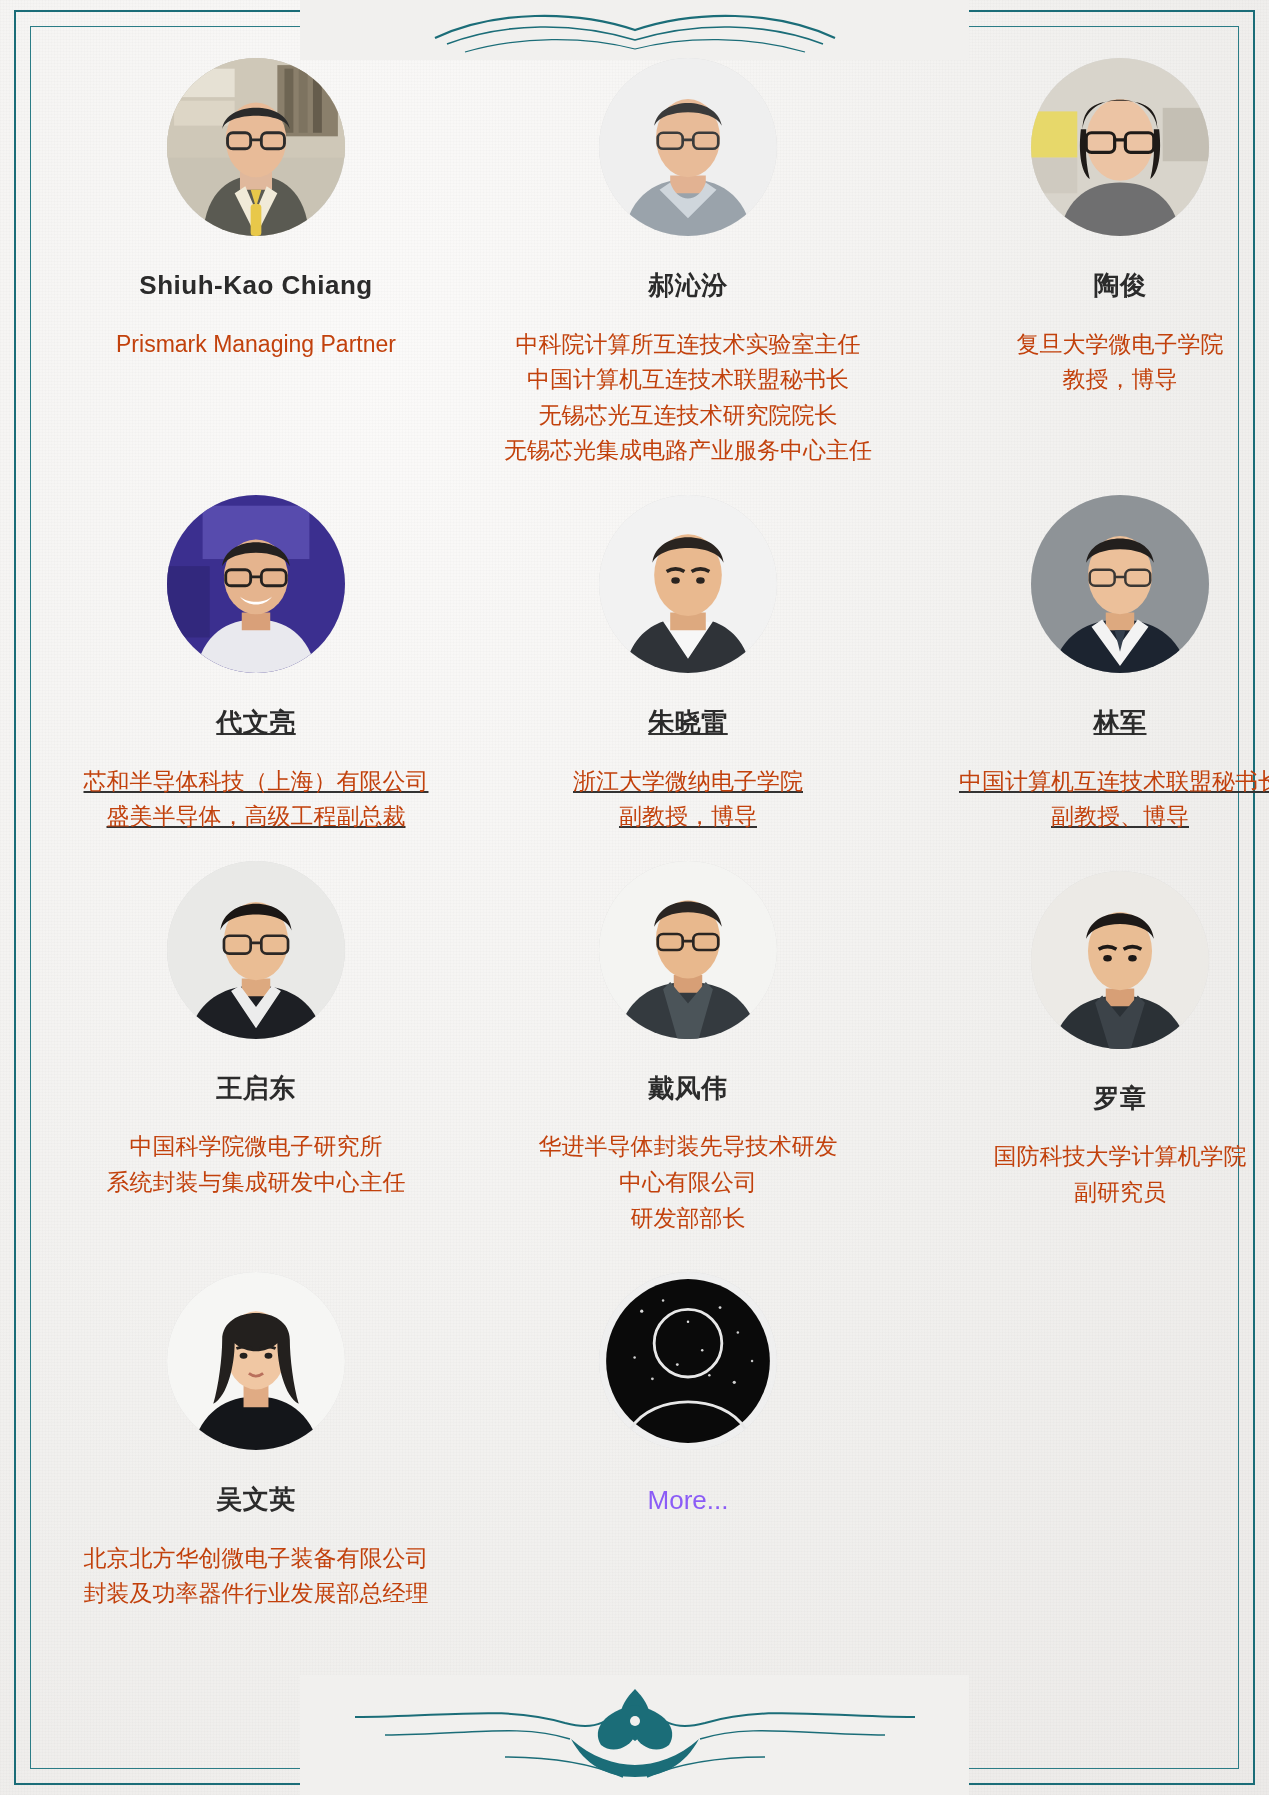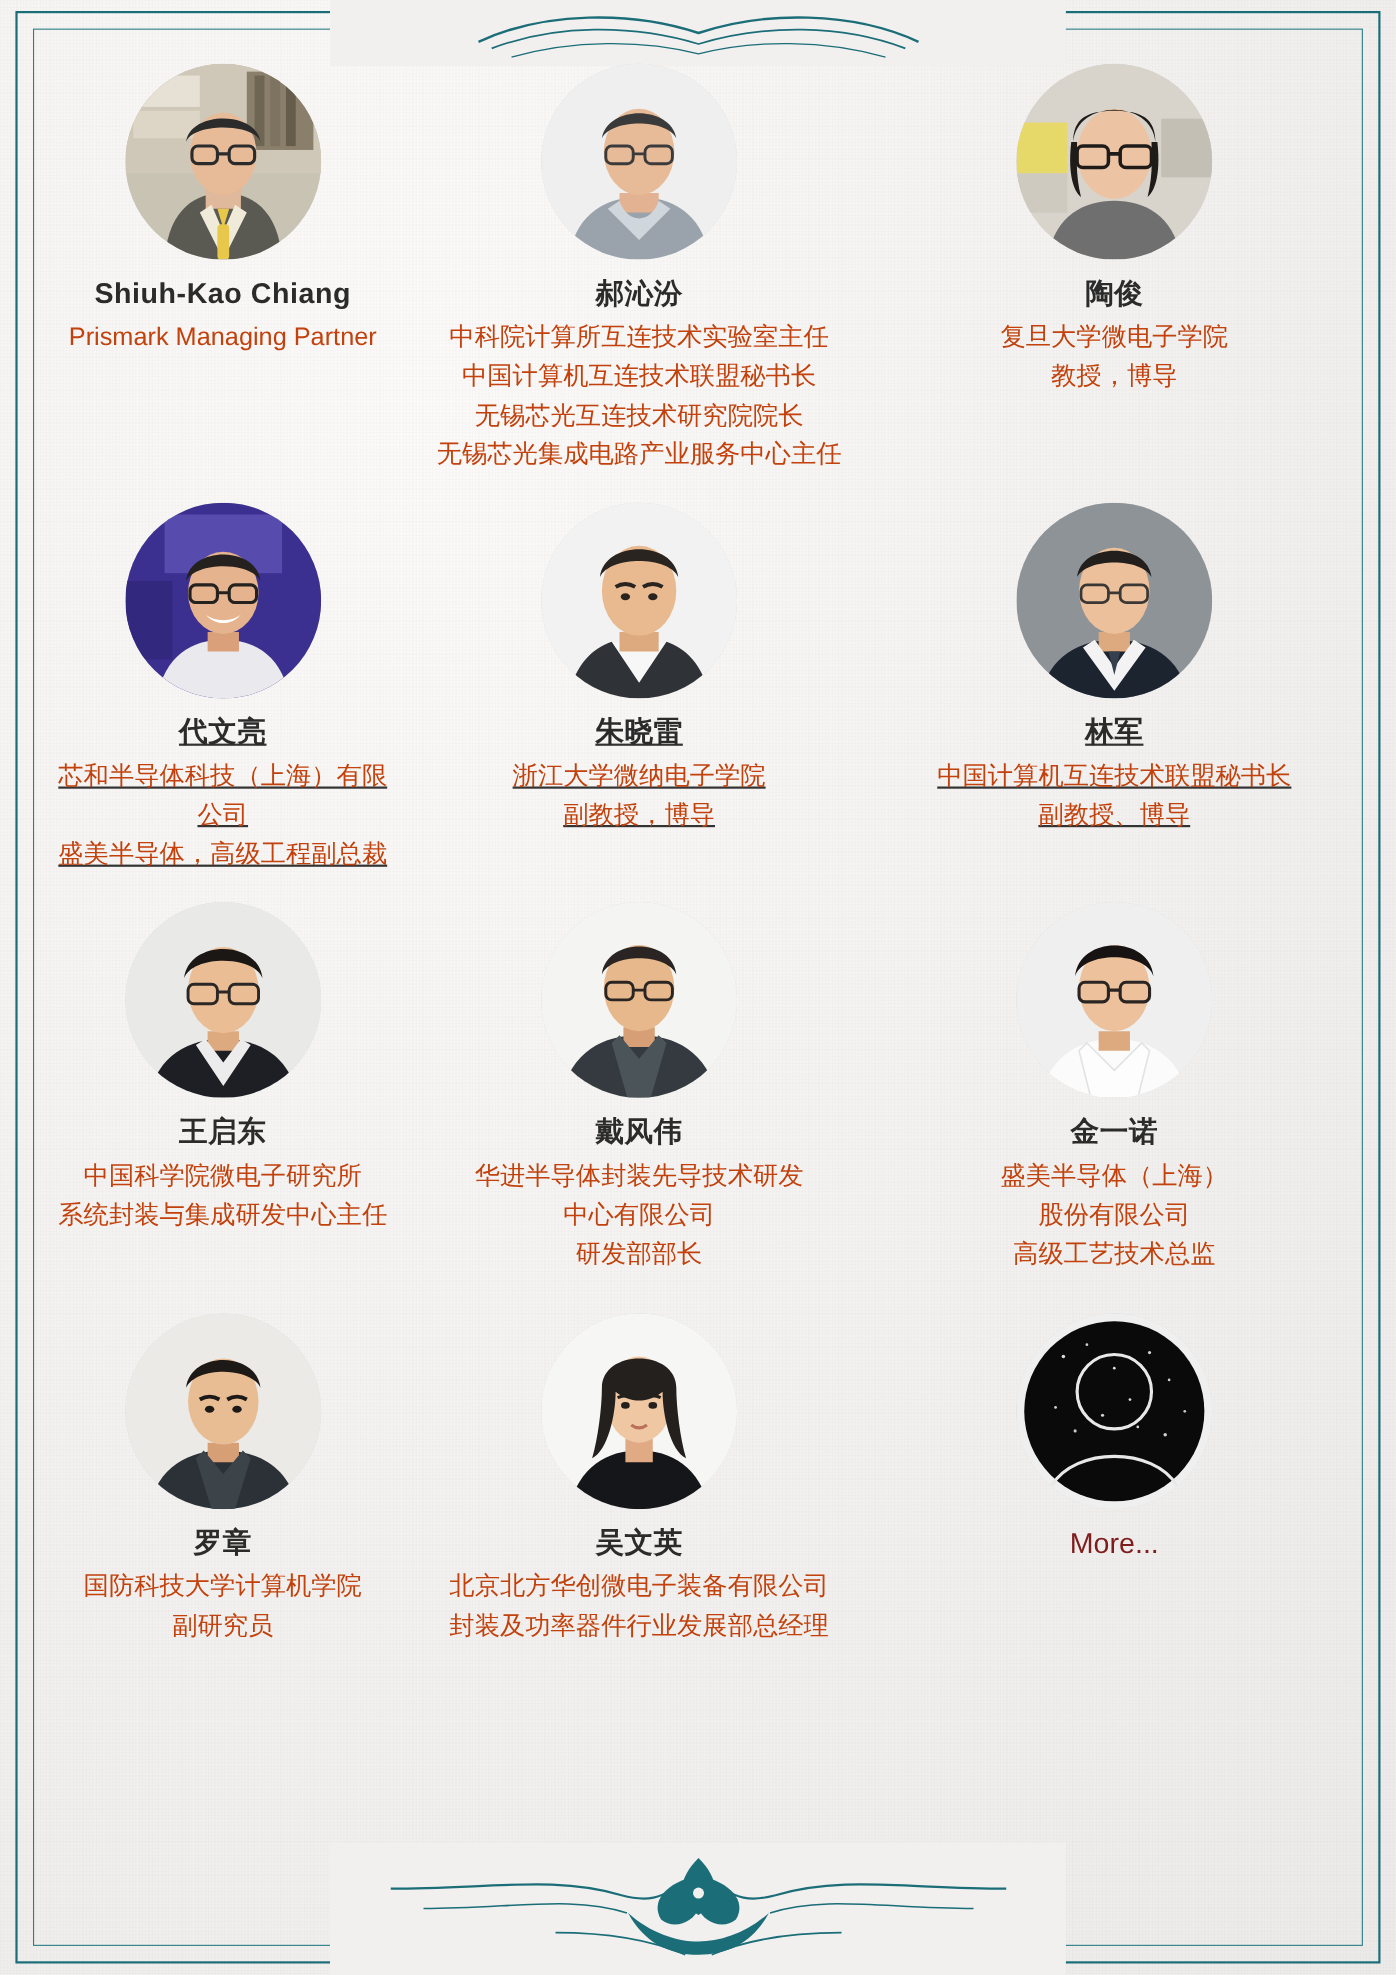--- a/index.html
+++ b/index.html
@@ -82,6 +82,7 @@
     flex-direction: column;
     align-items: center;
     padding: 0 6px;
+    gap: 19px;
   }
   .avatar {
     width: 178px;

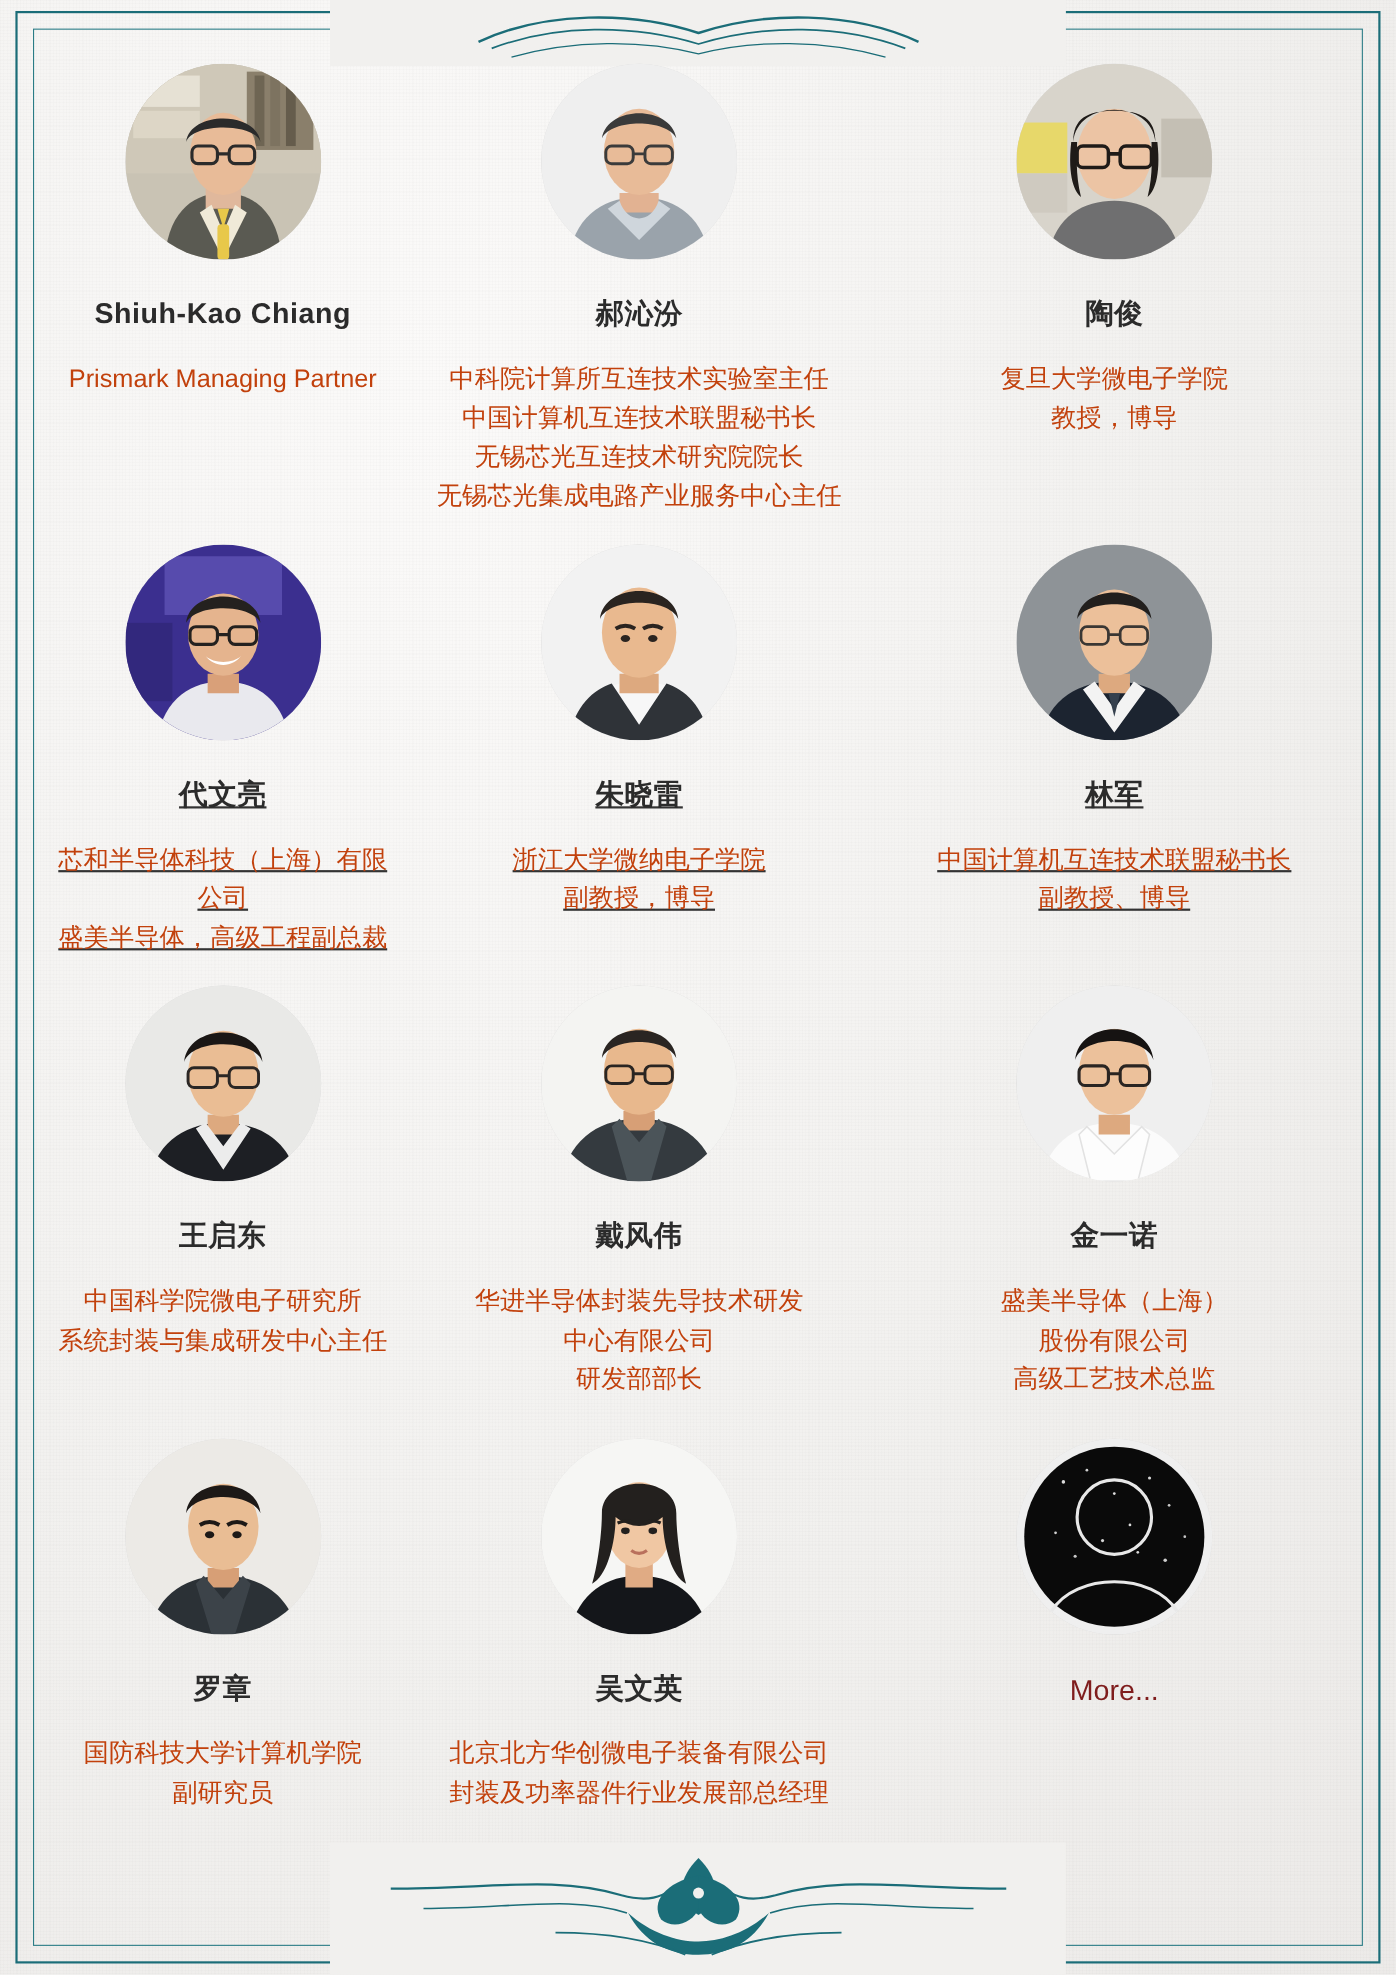--- a/index.html
+++ b/index.html
@@ -333,25 +333,6 @@
 研发部部长</div>
   </div>
 
-  <div class="person r3">
-    <div class="avatar">
-      <svg viewBox="0 0 100 100" xmlns="http://www.w3.org/2000/svg">
-        <rect width="100" height="100" fill="#efefef"></rect>
-        <path d="M12 100 C 17 78, 33 70, 50 70 C 67 70, 83 78, 88 100 Z" fill="#fbfbfb"></path>
-        <path d="M36 72 L50 86 L64 72 L68 76 L62 100 L38 100 L32 76 Z" fill="#fdfdfd" stroke="#e2e2e2" stroke-width="0.8"></path>
-        <path d="M42 66 h16 v10 h-16 z" fill="#dda97f"></path>
-        <ellipse cx="50" cy="44" rx="18" ry="22" fill="#ecc19b"></ellipse>
-        <path d="M30 38 C 32 17, 68 17, 70 38 C 66 25, 34 25, 30 38 Z" fill="#161312"></path>
-        <rect x="32" y="41" width="15" height="10" rx="3" fill="none" stroke="#2a2522" stroke-width="1.6"></rect>
-        <rect x="53" y="41" width="15" height="10" rx="3" fill="none" stroke="#2a2522" stroke-width="1.6"></rect>
-        <line x1="47" y1="45" x2="53" y2="45" stroke="#2a2522" stroke-width="1.6"></line>
-      </svg>
-    </div>
-    <div class="person-name">金一诺</div>
-    <div class="person-title">盛美半导体（上海）
-股份有限公司
-高级工艺技术总监</div>
-  </div>
 
   <div class="person r4">
     <div class="avatar">

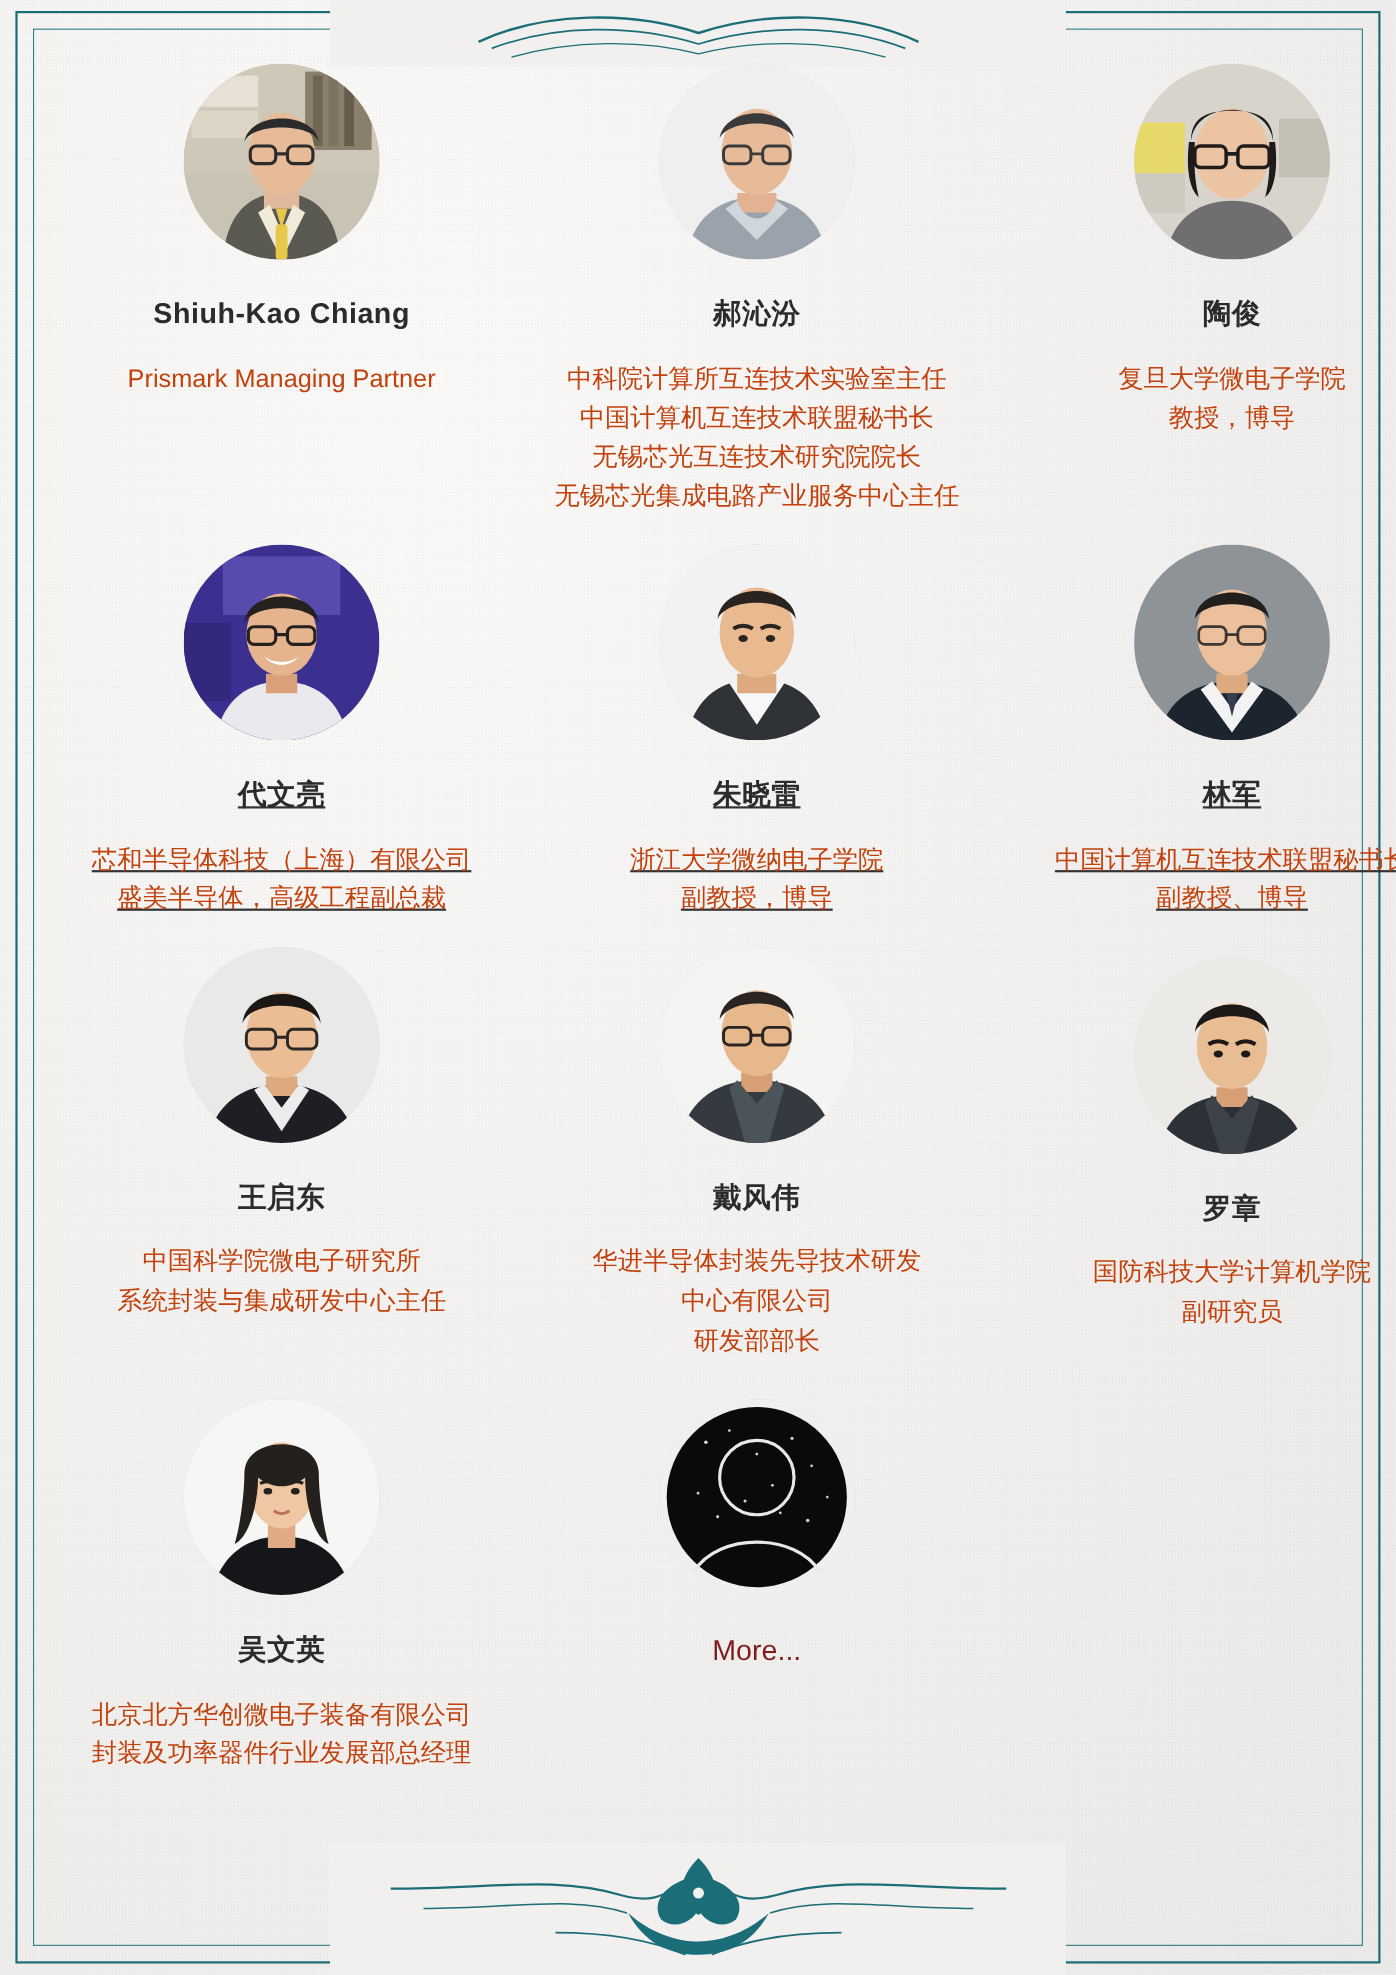--- a/index.html
+++ b/index.html
@@ -123,7 +123,7 @@
   .more-label {
     margin-top: 16px;
     font-size: 26px;
-    color: #7f1d1d;
+    color: #8b5cf6;
     text-align: center;
   }
 </style>

